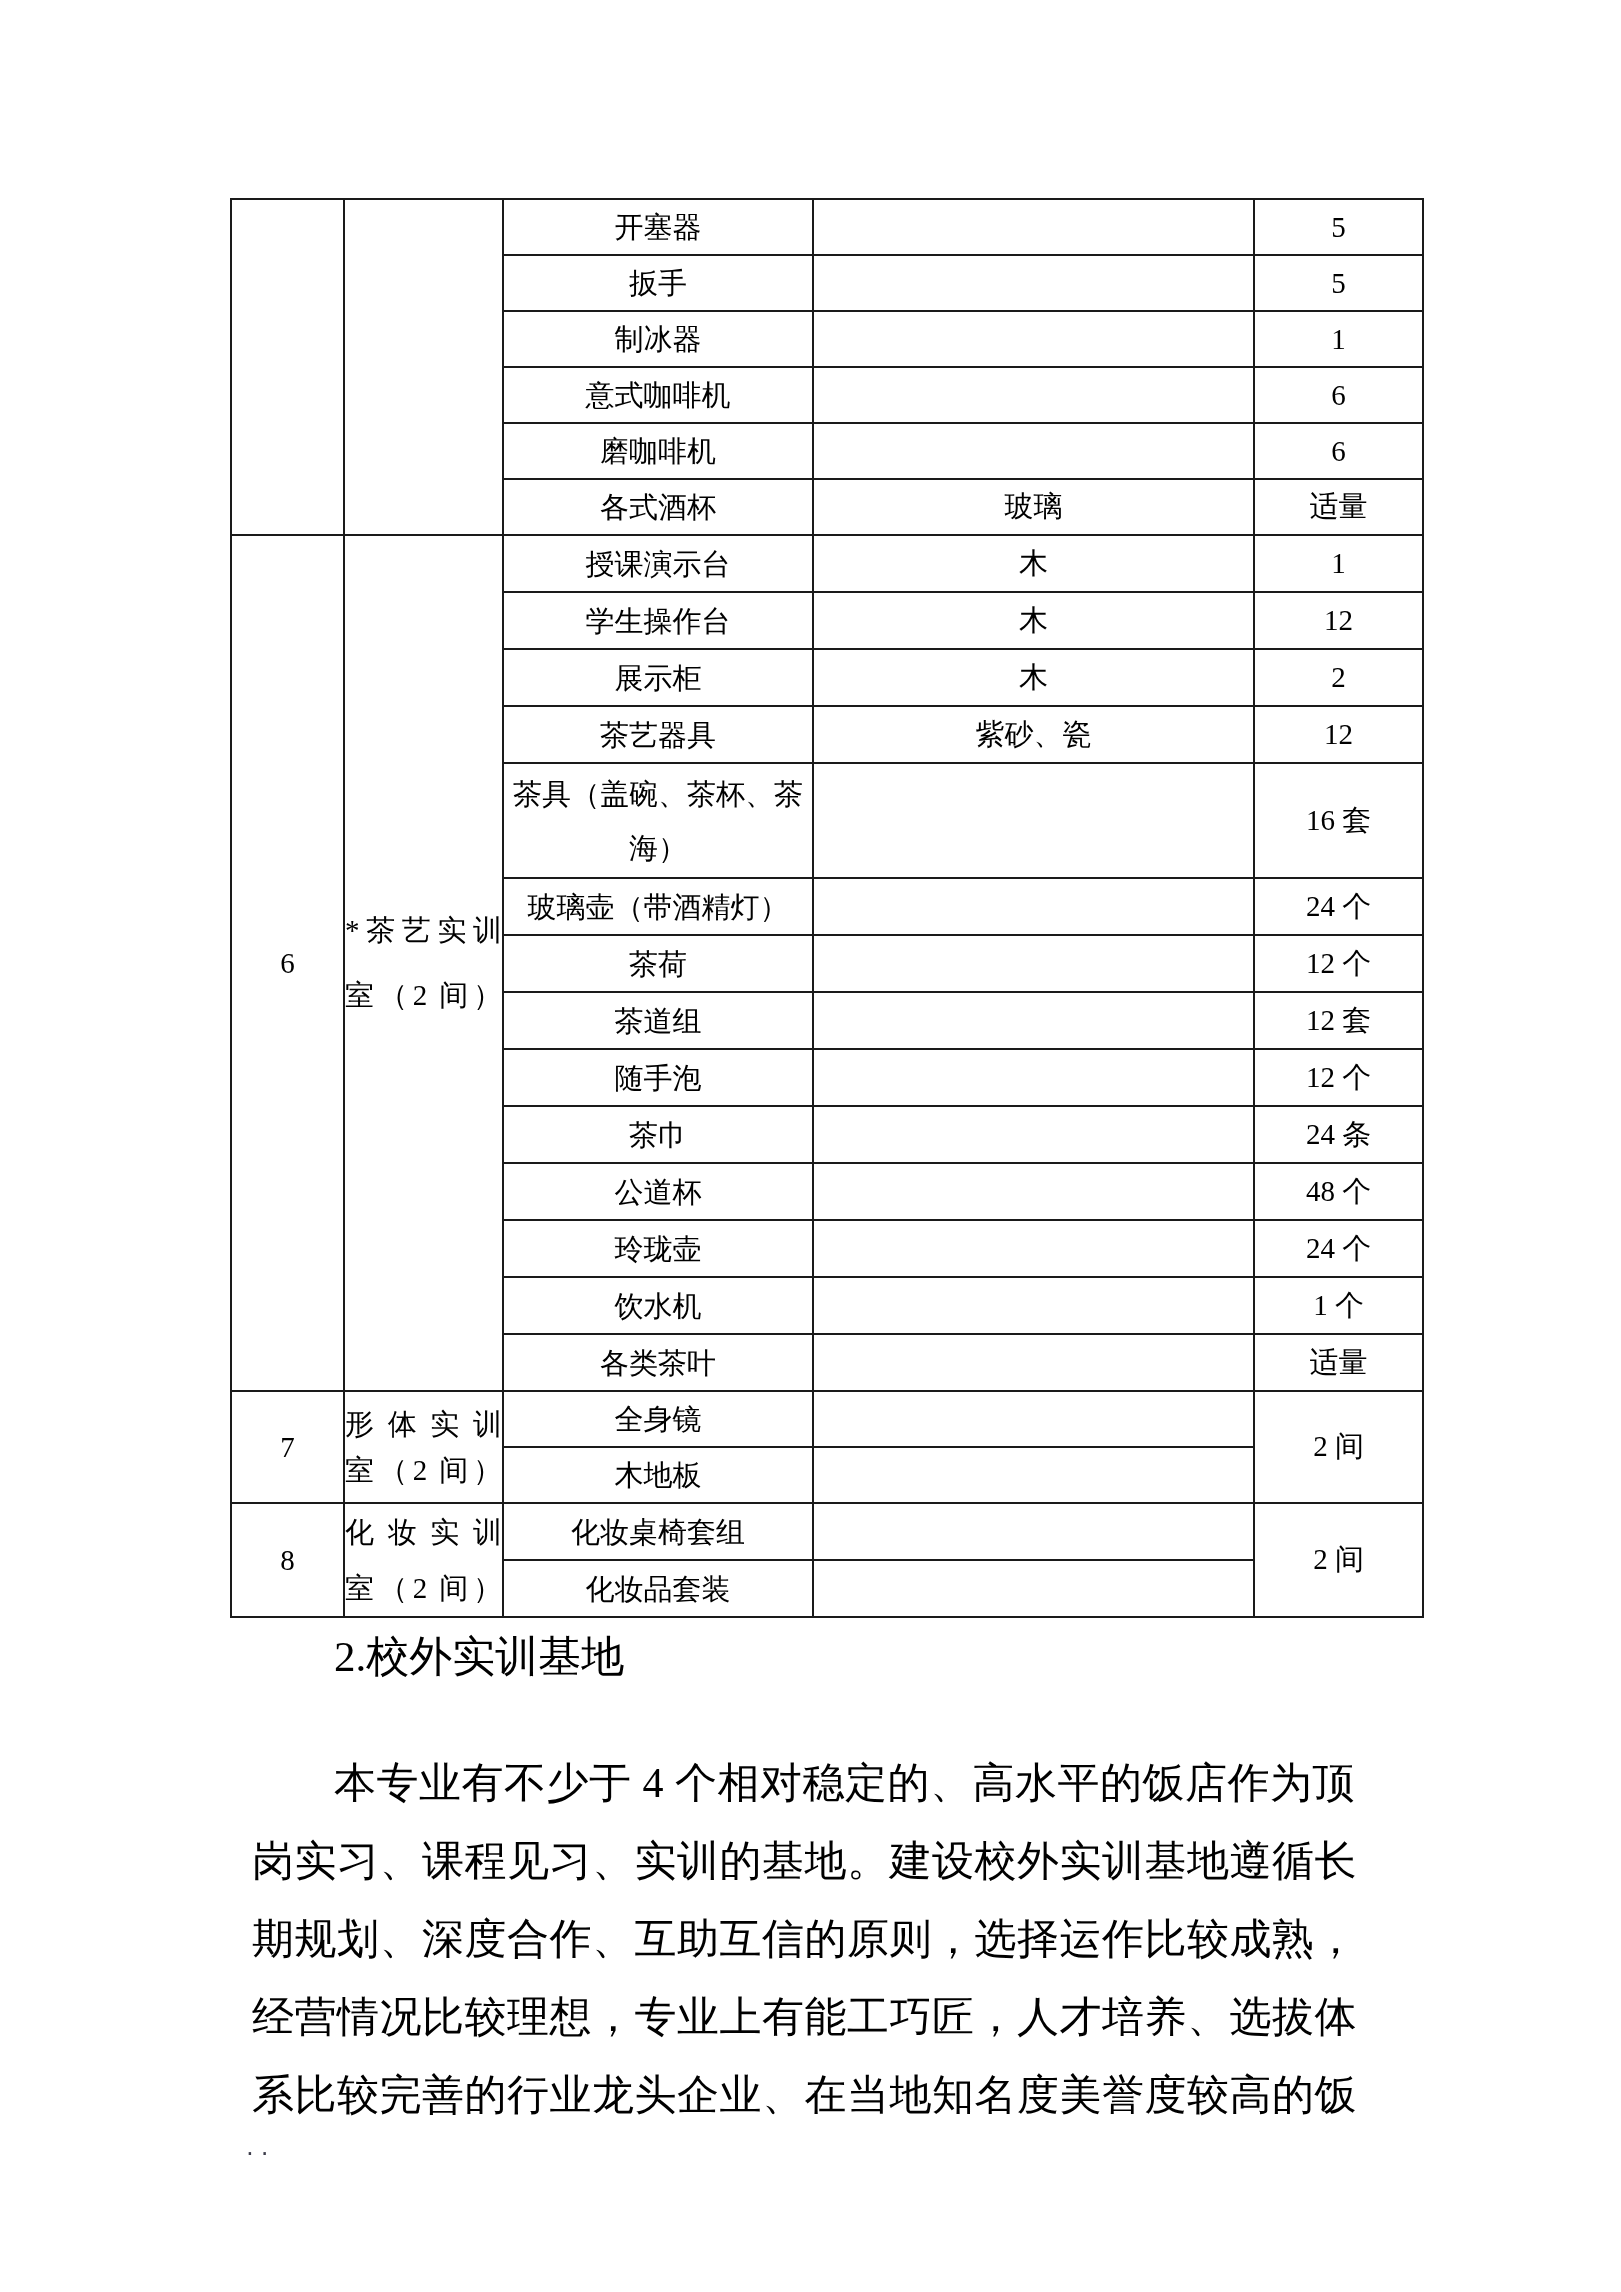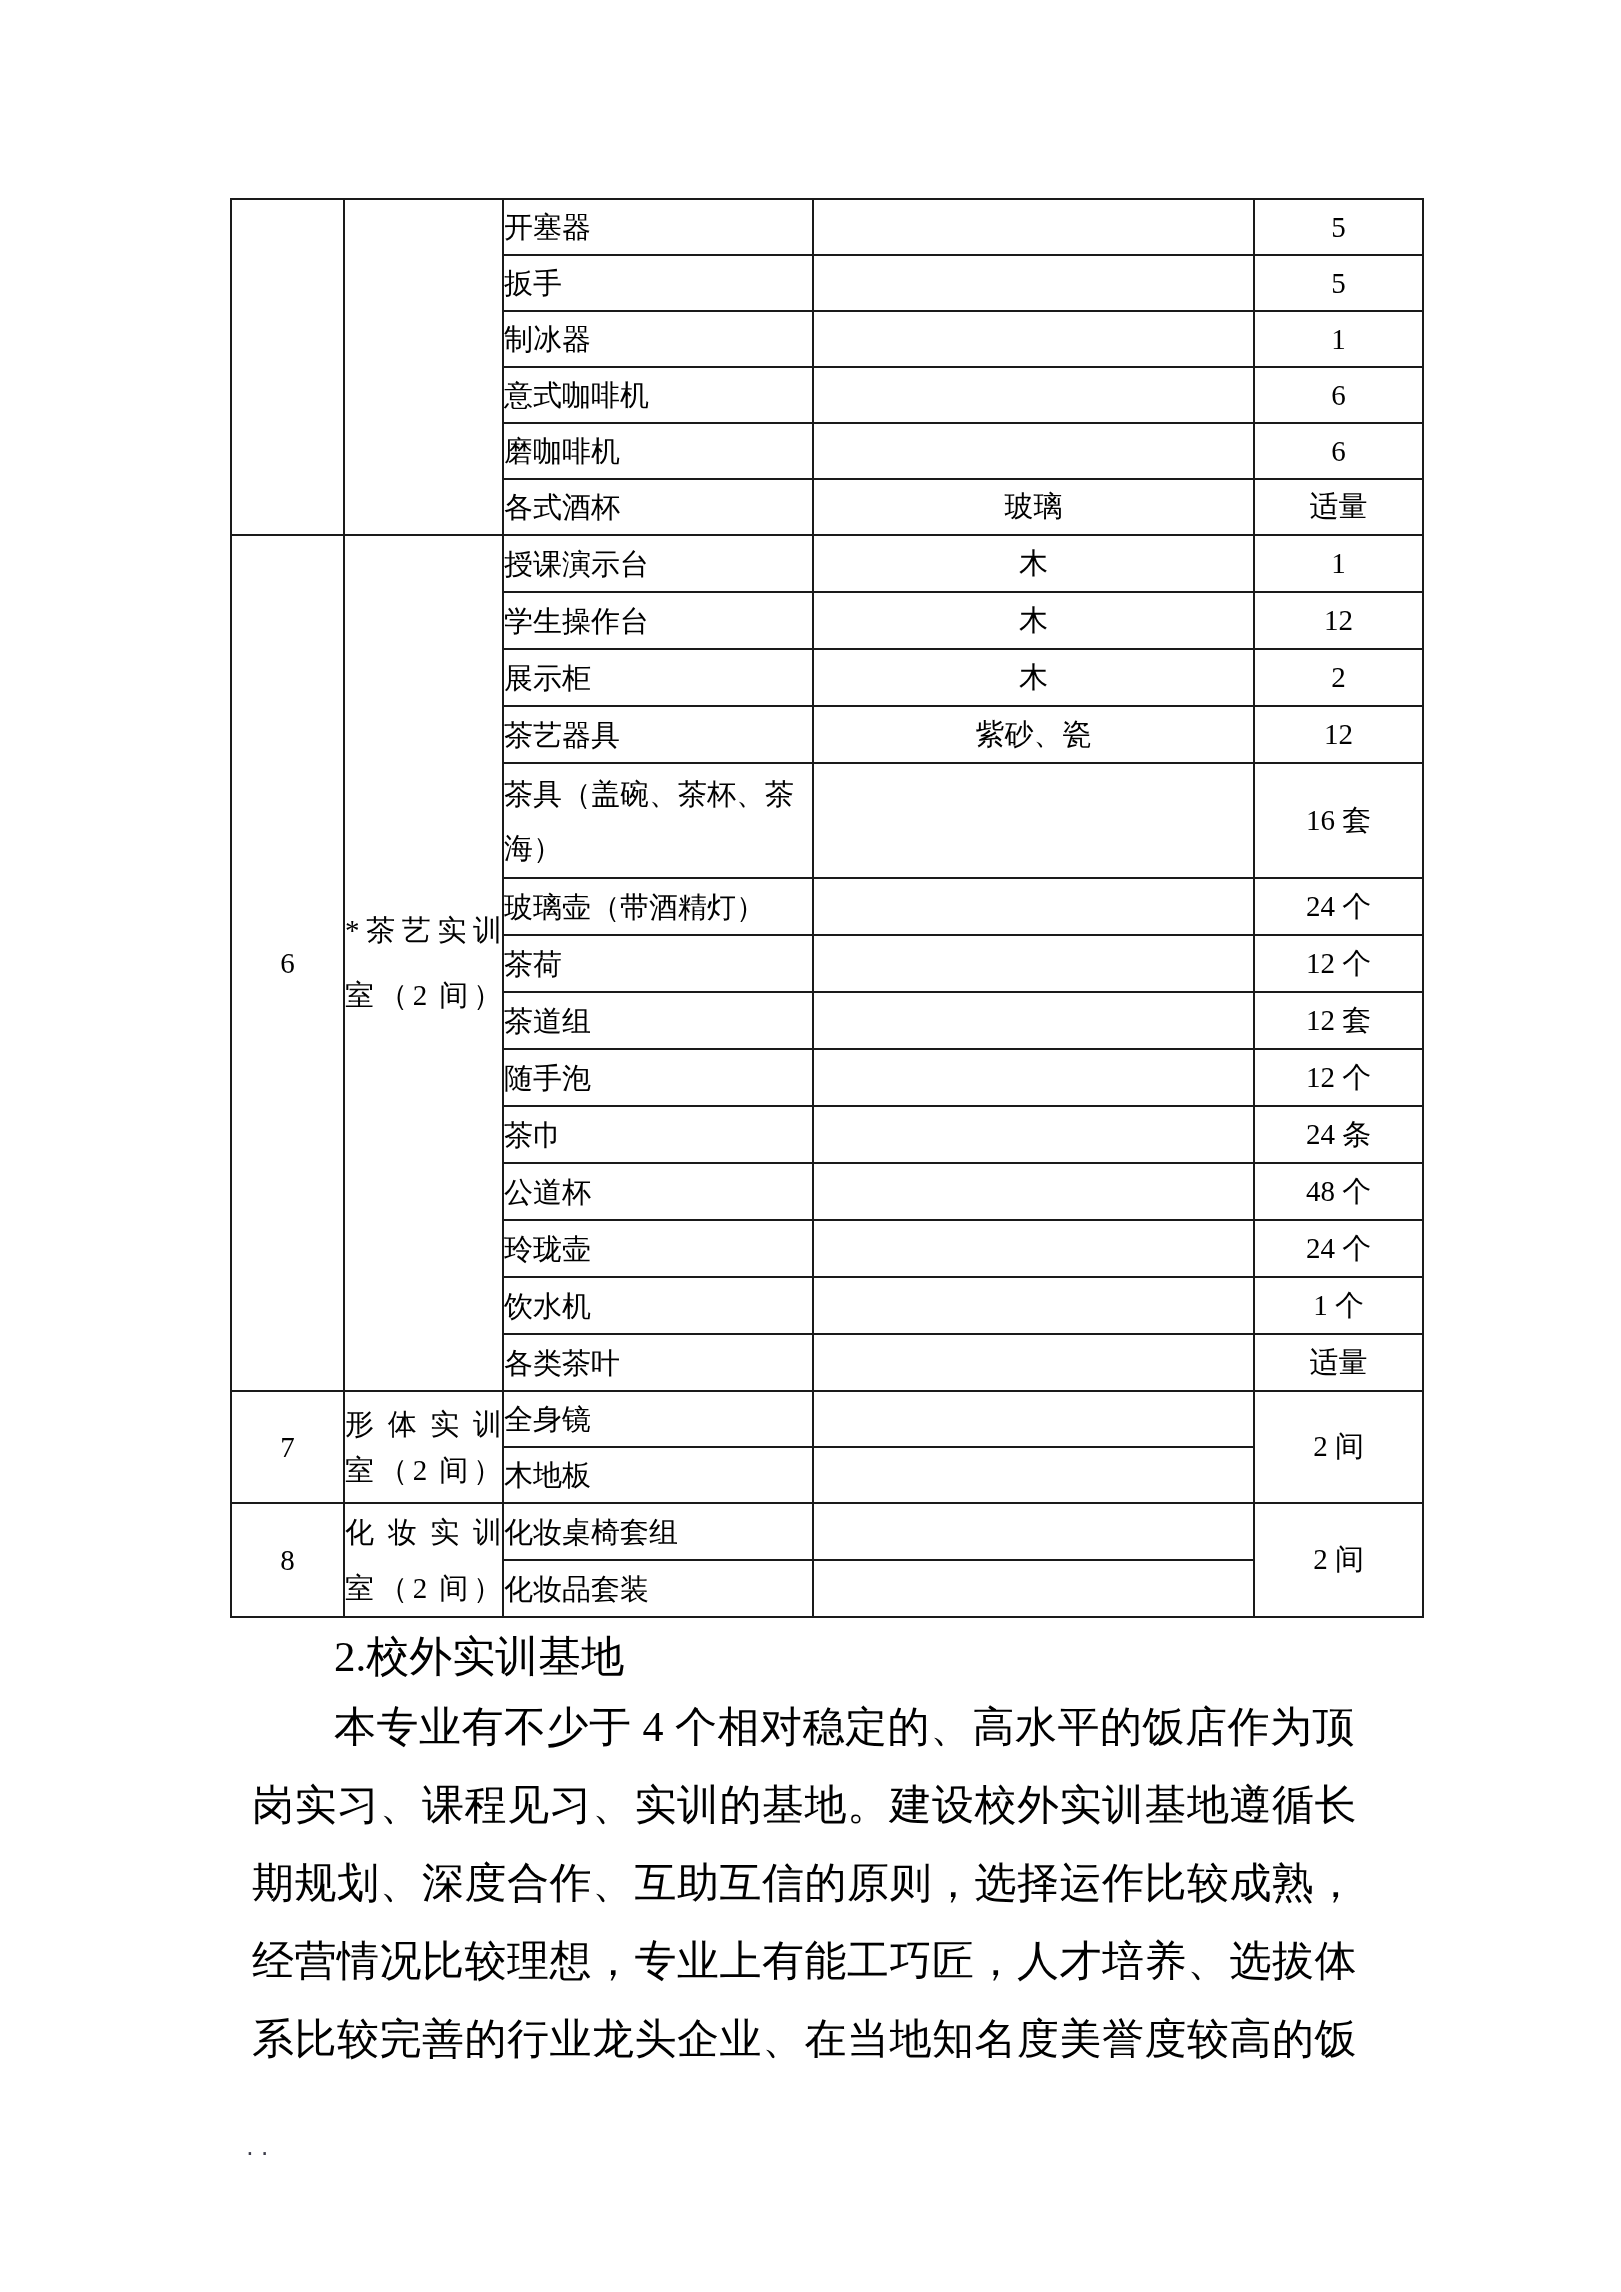--- a/index.html
+++ b/index.html
@@ -27,7 +27,7 @@
   }
   td.col-num{text-align:center;}
   td.col-equip{
-    text-align:left;
+    text-align:center;
     padding-left:12.7px;
     padding-right:2.9px;
     white-space:pre-line;

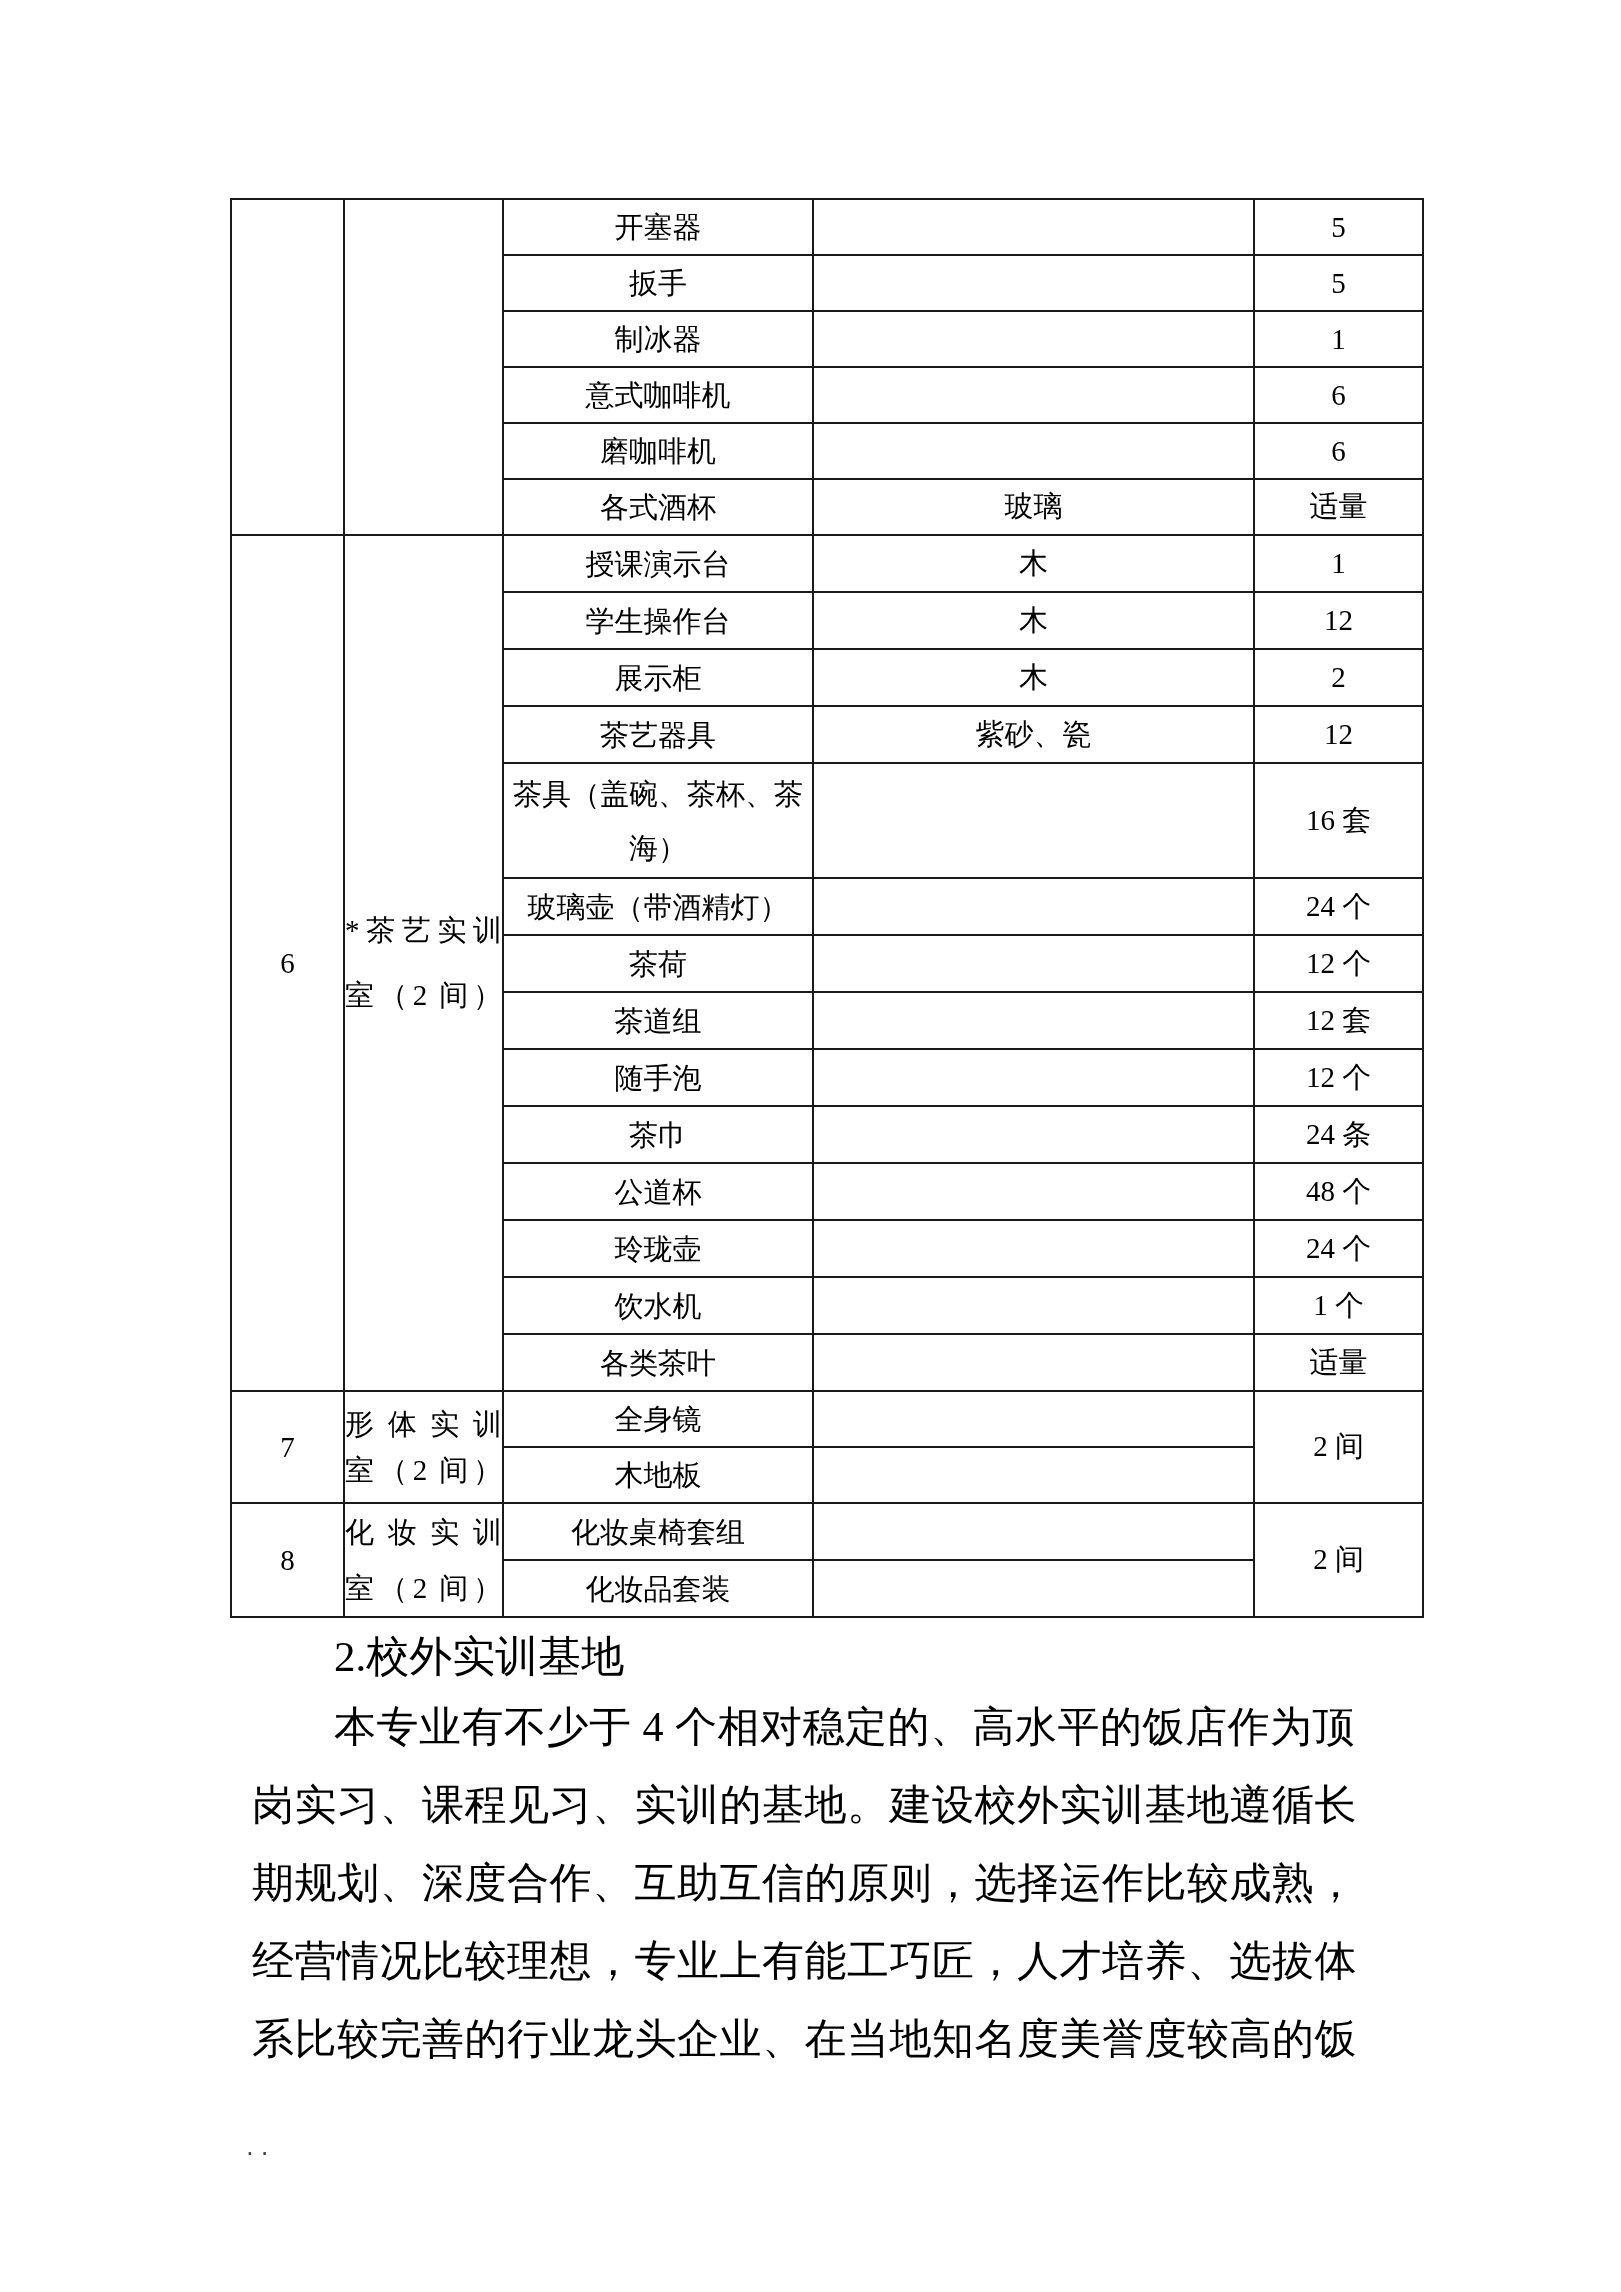--- a/index.html
+++ b/index.html
@@ -60,7 +60,7 @@
   }
   .body-paragraph{
     position:absolute;
-    left:252px;top:1688px;
+    left:252px;top:1744px;
     width:1152px;
     font-size:42px;
   }

